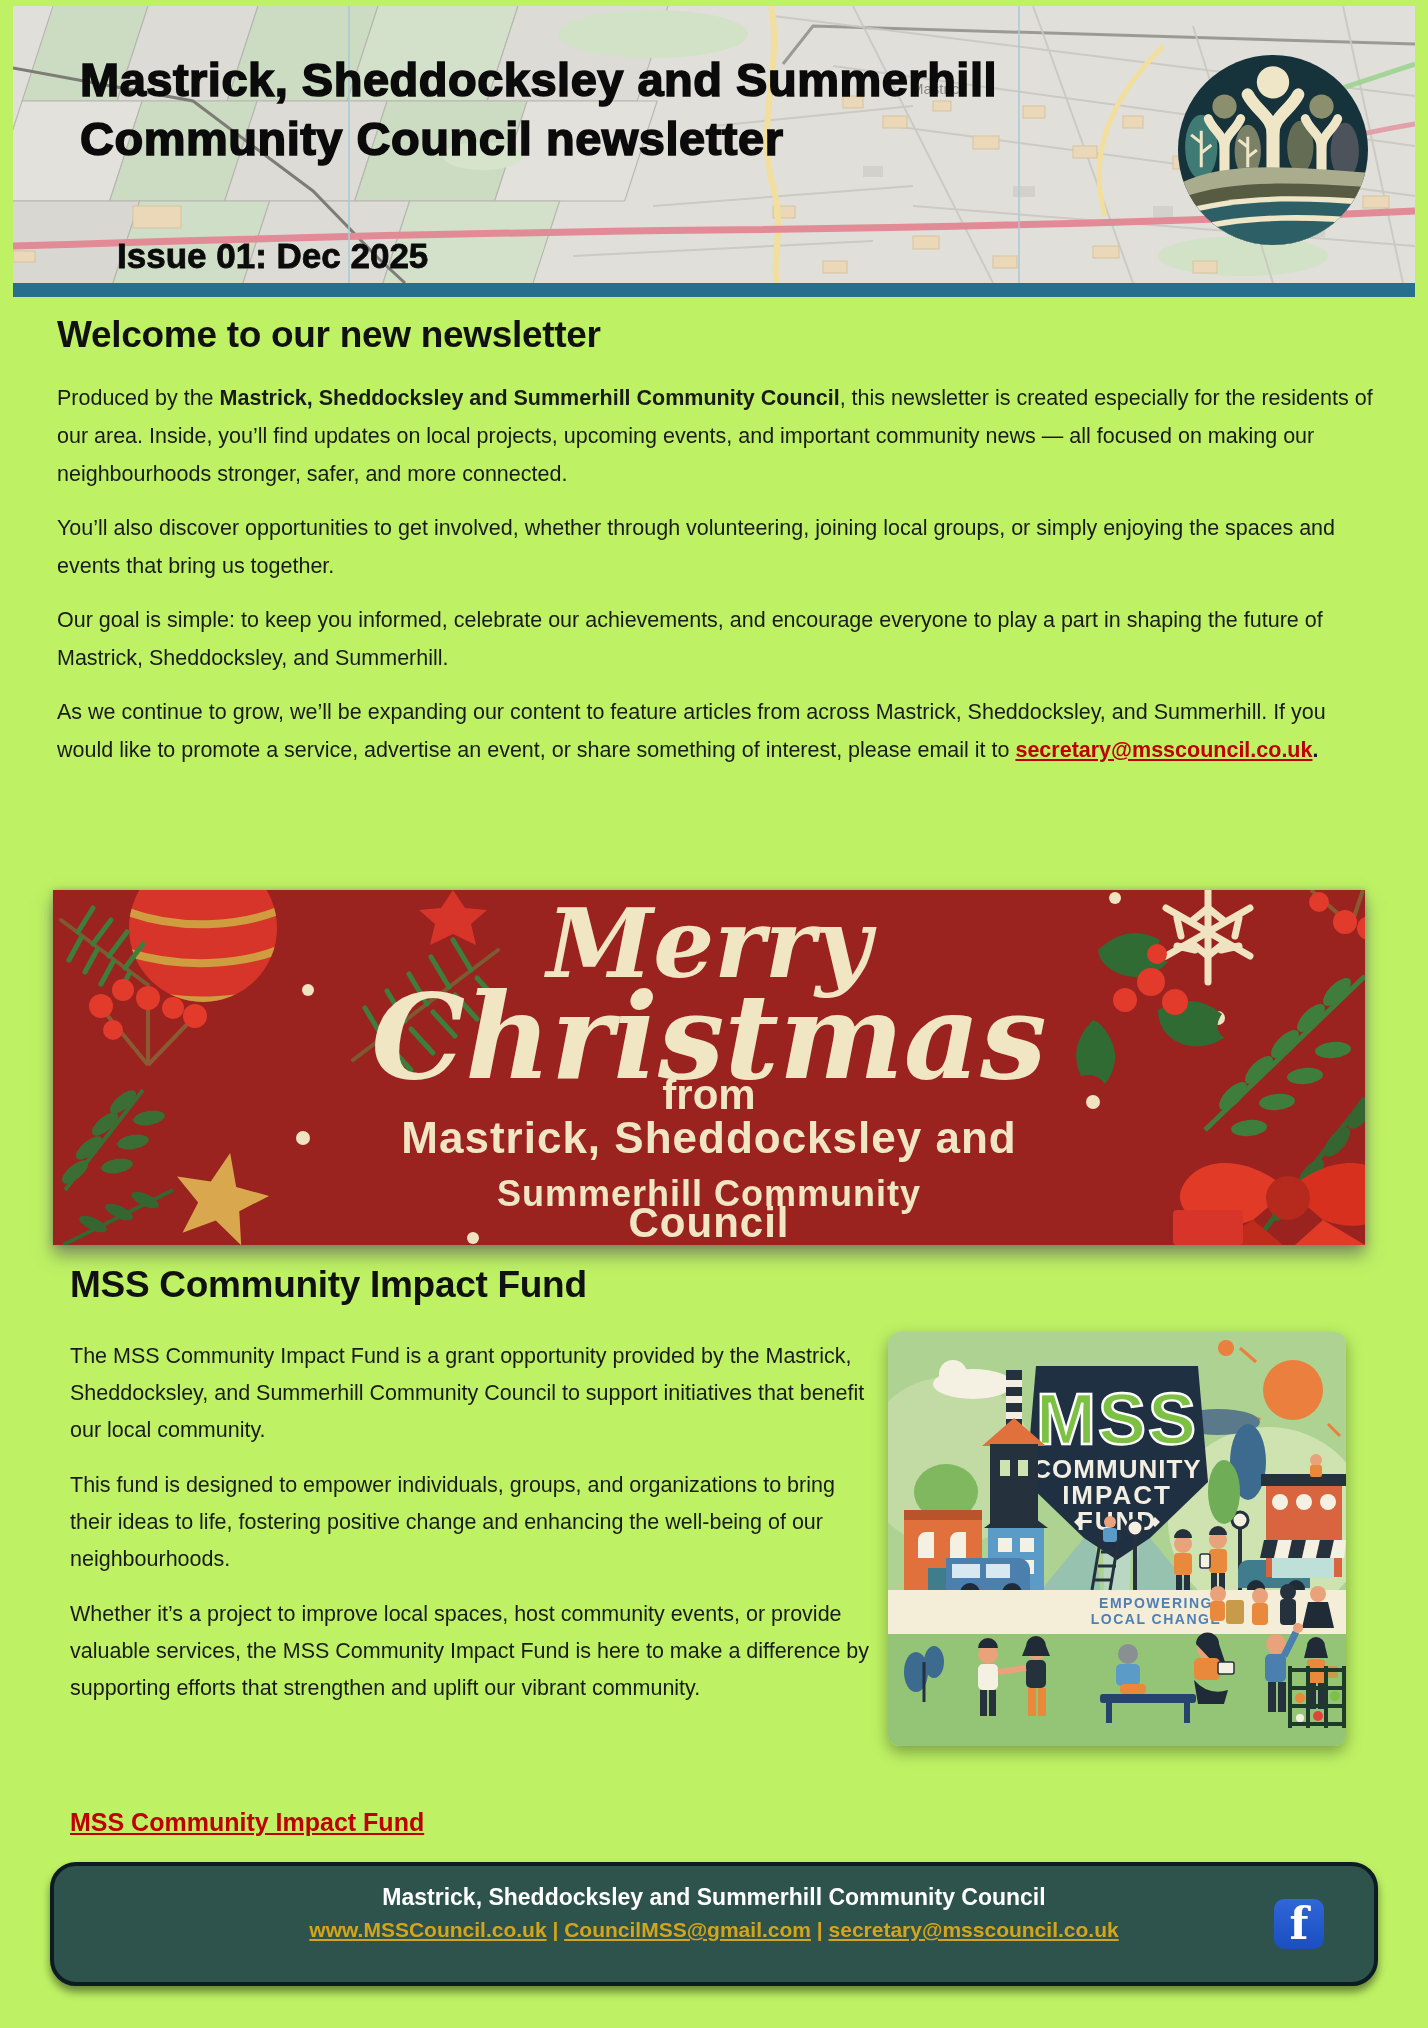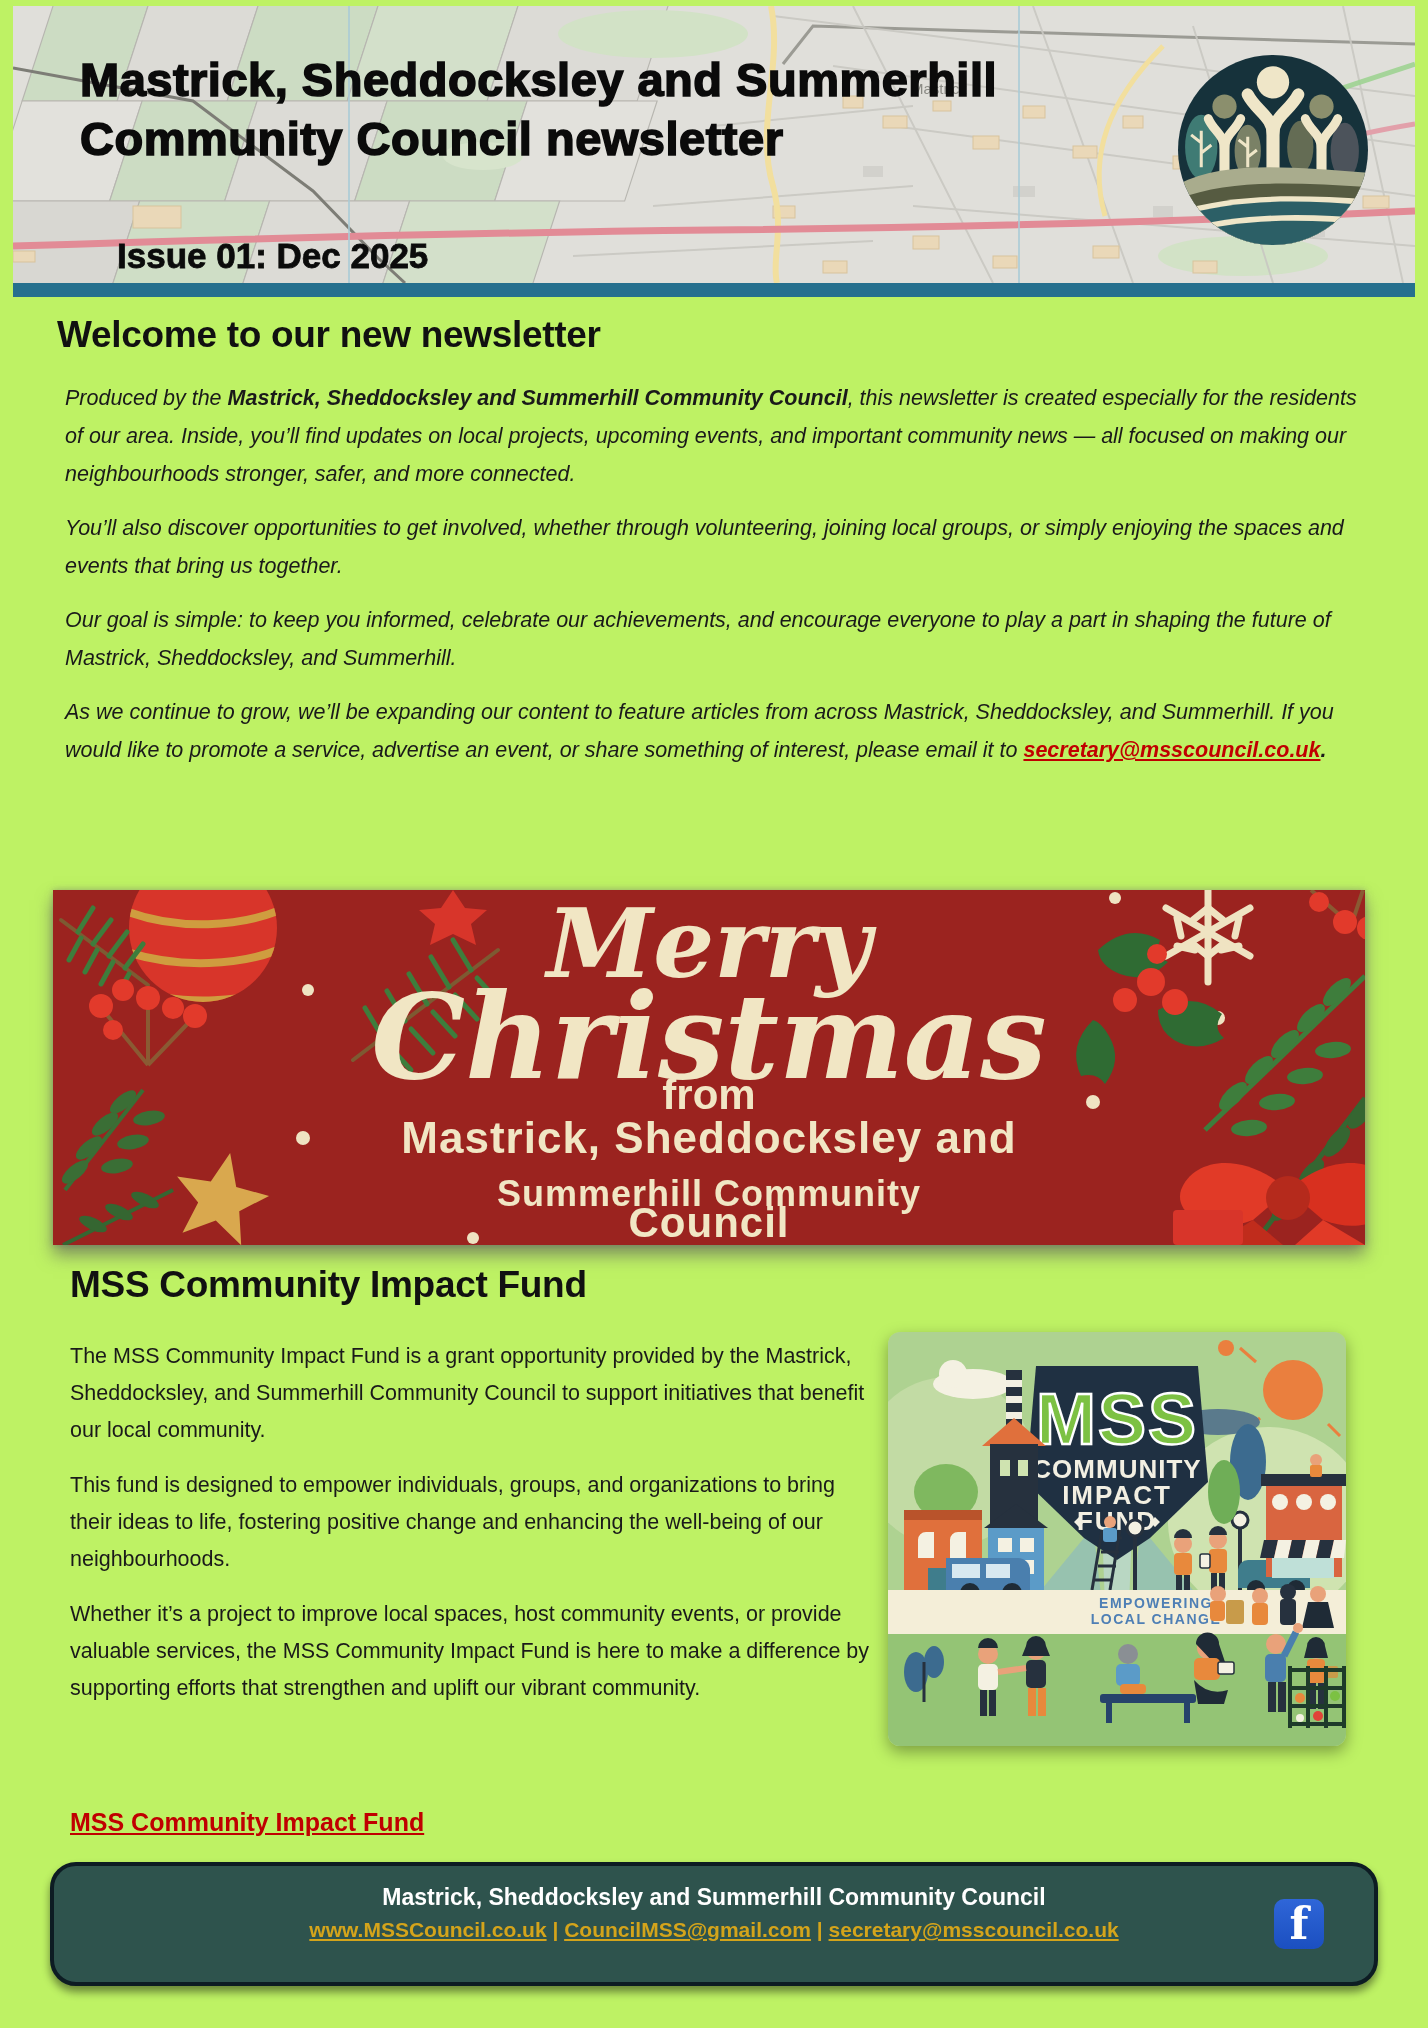--- a/index.html
+++ b/index.html
@@ -19,7 +19,7 @@
   
   .h2{position:absolute;left:57px;font-size:37px;font-weight:bold;letter-spacing:-.3px;color:#111;}
   .welcome-body{position:absolute;left:57px;top:379px;width:1318px;font-size:21.5px;line-height:38px;}
-  .welcome-body p{margin:0 0 16px 8px;font-style:italic;}
+  .welcome-body p{margin:0 0 16px 0;}
   .impact-body p{margin:0 0 18px 0;}
   b{font-weight:bold;}
   a.redlink{color:#c00000;font-weight:bold;text-decoration:underline;cursor:pointer;}

